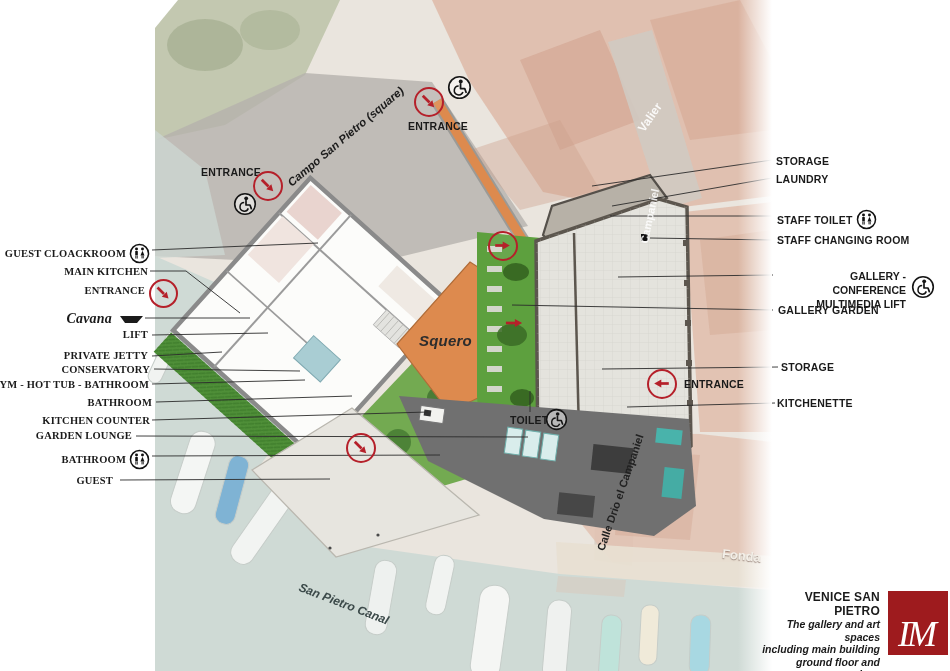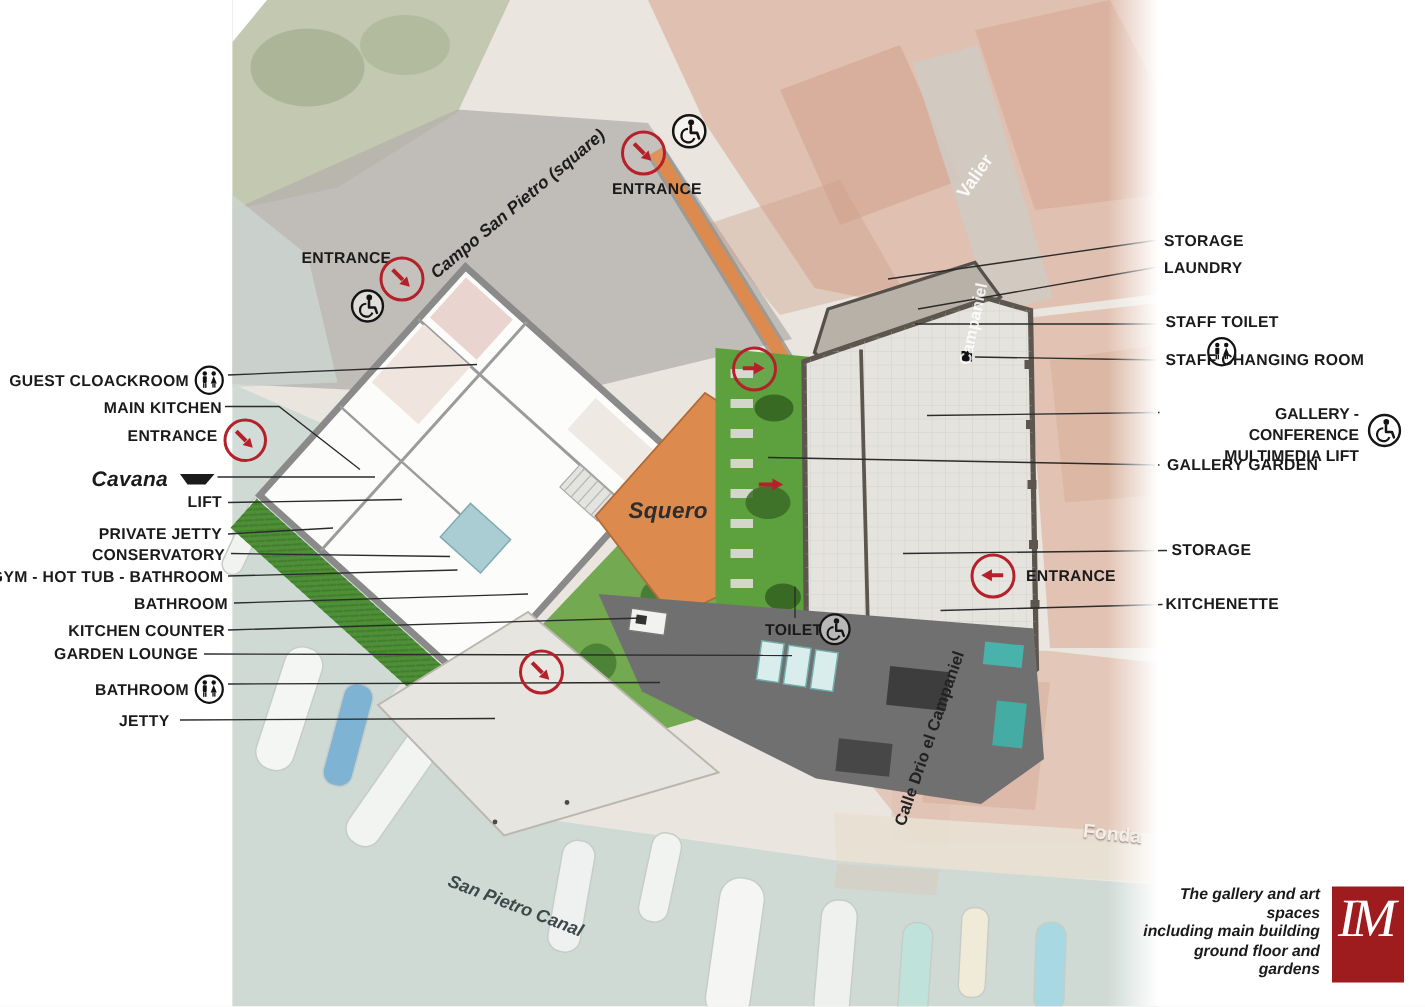--- a/index.html
+++ b/index.html
@@ -275,7 +275,7 @@
 
   <div class="lbl" style="left:776px;top:155px;">STORAGE</div>
   <div class="lbl" style="left:776px;top:173px;">LAUNDRY</div>
-  <div class="lbl flexr" style="left:777px;top:209px;flex-direction:column;">
+  <div class="lbl flexr" style="left:777px;top:209px;">
     <span>STAFF TOILET</span>
     <span class="icn" style="position:static;">
       <svg width="21" height="21" viewBox="0 0 24 24">

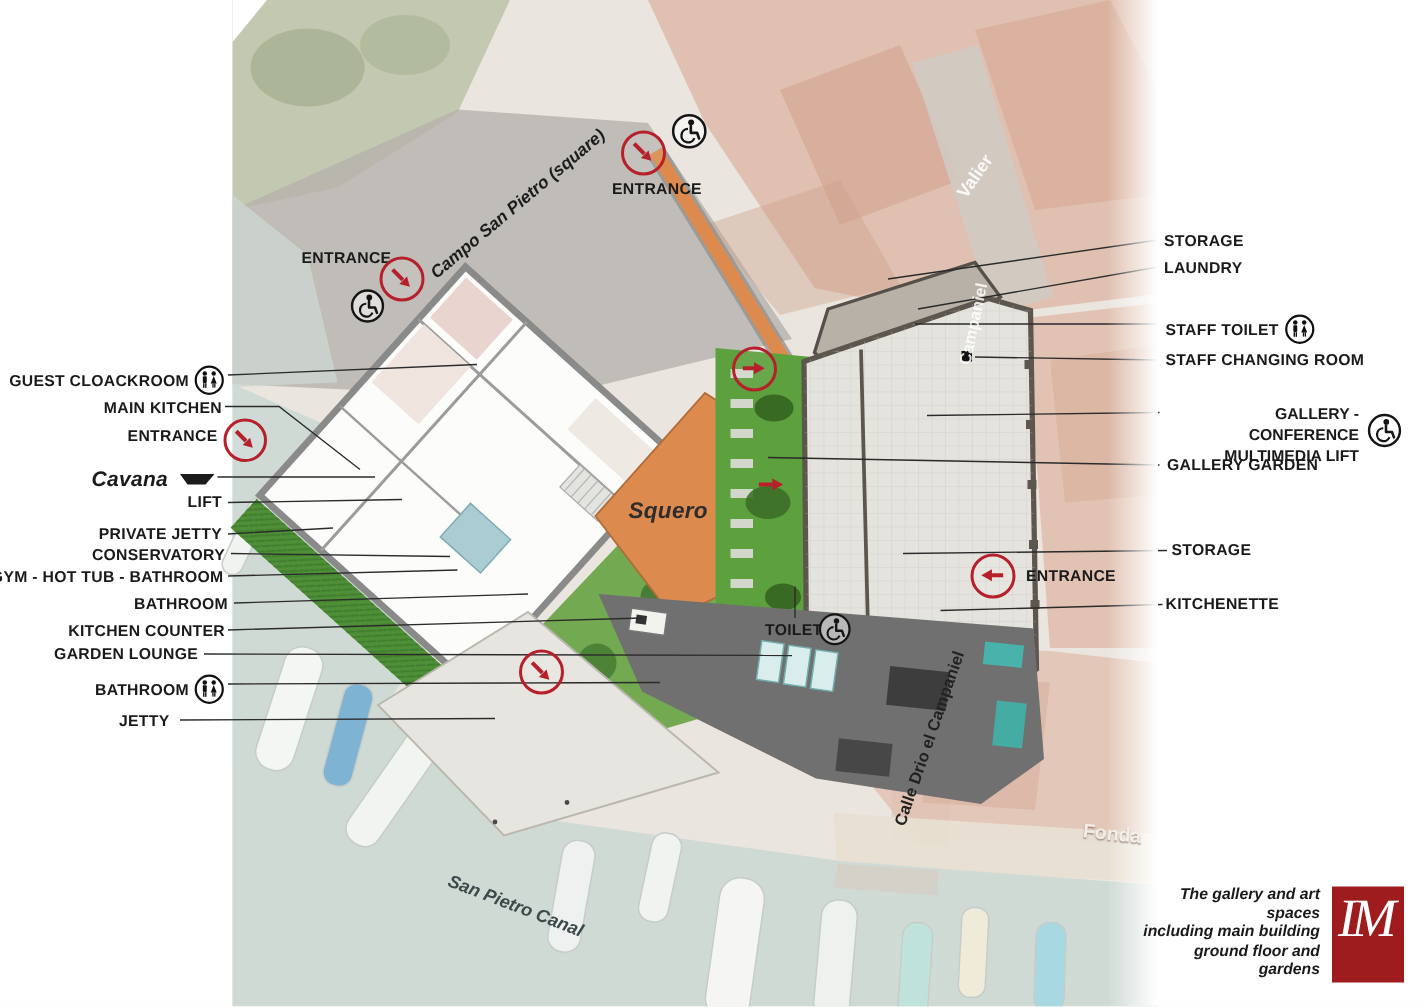--- a/index.html
+++ b/index.html
@@ -7,7 +7,7 @@
           font-family:"Liberation Sans",sans-serif;color:#1a1a1a;}
   svg.scene{position:absolute;left:0;top:0;z-index:1;}
   .lbl{position:absolute;z-index:3;font-size:10.5px;font-weight:600;letter-spacing:.2px;white-space:nowrap;}
-  .lbl.rt{}
+  .lbl.rt{font-family:Liberation Serif, serif;}
   .flexr{display:flex;align-items:center;gap:3px;}
   .it{font-style:italic;font-weight:600;}
   .circ{position:absolute;z-index:3;border-radius:50%;box-sizing:border-box;}

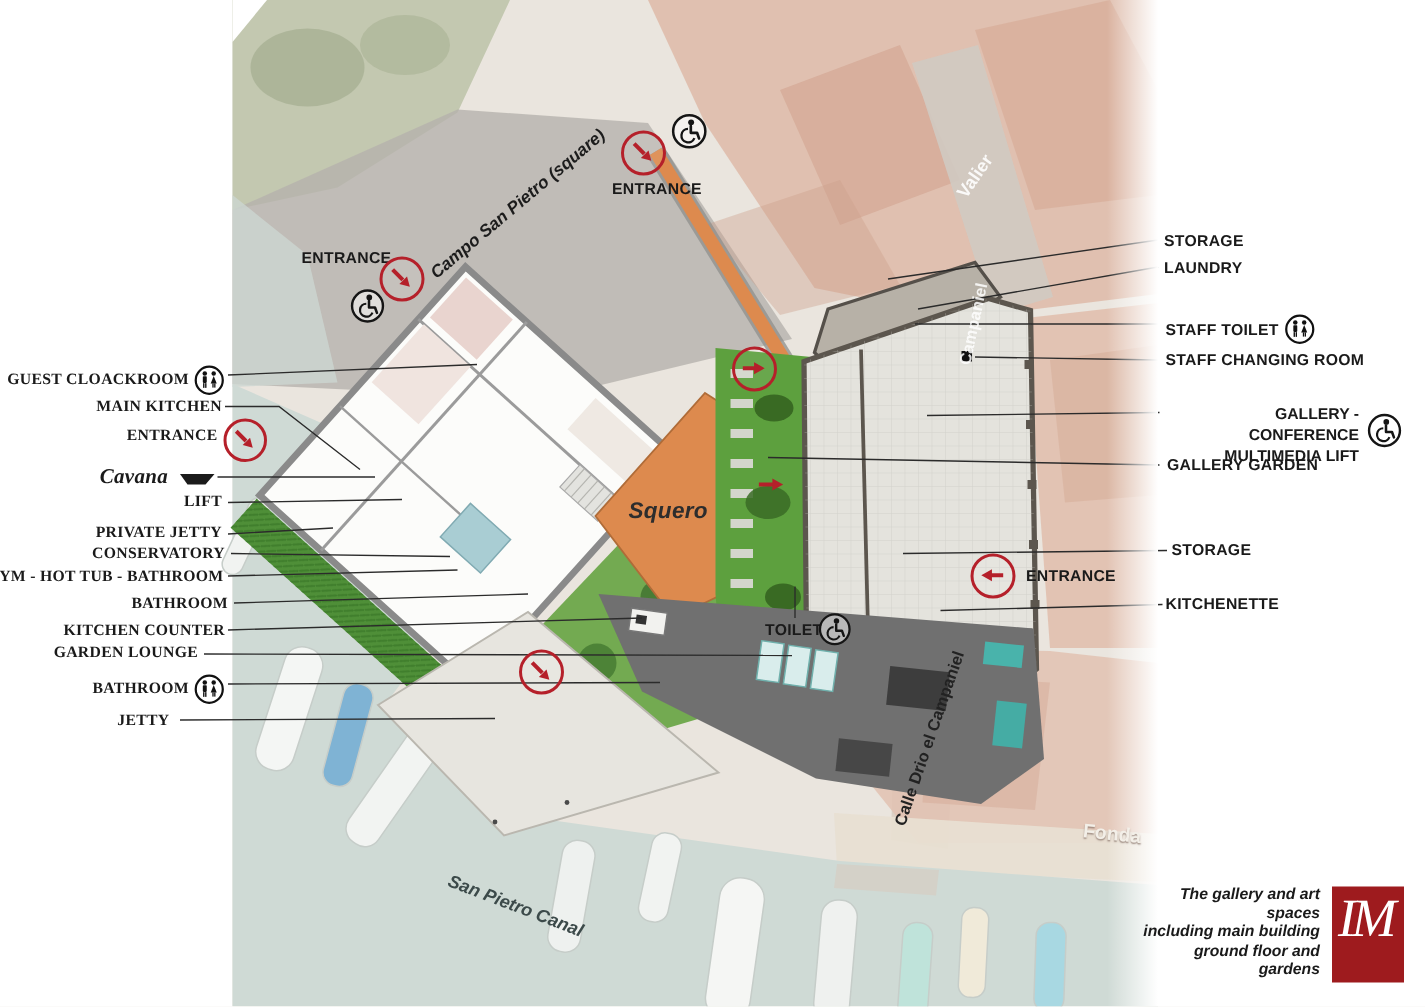--- a/index.html
+++ b/index.html
@@ -239,7 +239,7 @@
         </svg>
     </span>
   </div>
-  <div class="lbl rt" style="right:837px;top:475px;">JETTY</div>
+  <div class="lbl rt" style="right:837px;top:475px;">GUEST</div>
 
   <div class="lbl" style="left:408px;top:120px;">ENTRANCE</div>
   <div class="circ redc" style="left:414px;top:87px;width:30px;height:30px;">

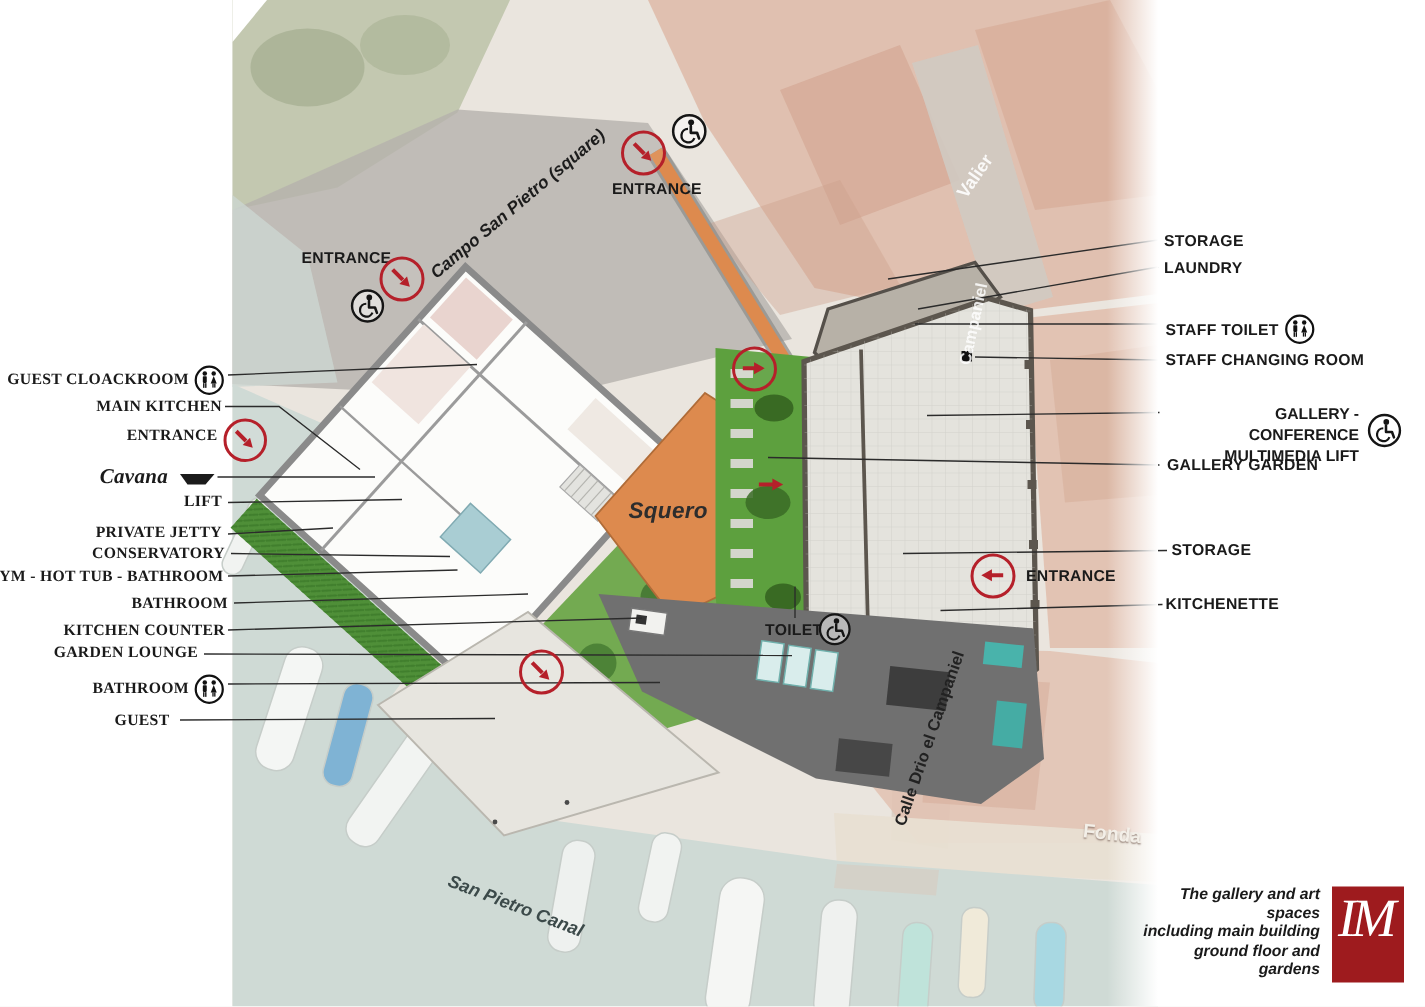--- a/index.html
+++ b/index.html
@@ -354,6 +354,7 @@
   <div class="maplbl" style="left:548px;top:471px;width:155px;transform:rotate(-71deg);font-size:11px;font-weight:600;color:#222;">Calle Drio el Campaniel</div>
 
   <div class="title-block">
+    <div class="tt">VENICE SAN PIETRO</div>
     <div class="sub">The gallery and art spaces</div>
     <div class="sub">including main building</div>
     <div class="sub">ground floor and gardens</div>

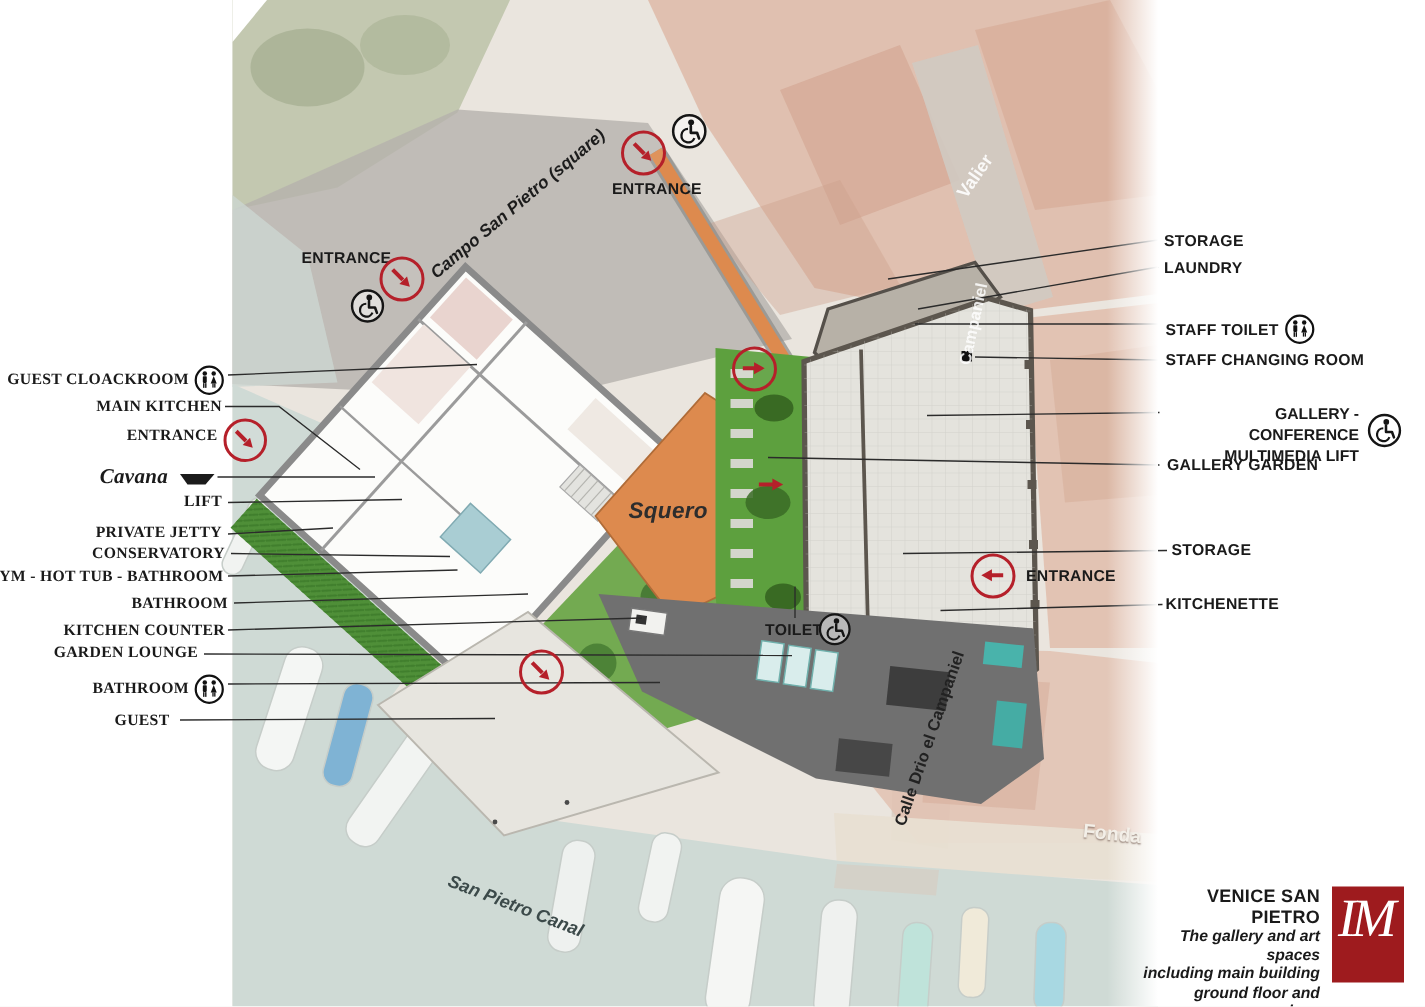--- a/index.html
+++ b/index.html
@@ -17,8 +17,8 @@
   .title-block{position:absolute;z-index:3;left:762px;top:590px;width:118px;text-align:right;}
   .title-block .tt{font-size:12px;font-weight:700;letter-spacing:.2px;}
   .title-block .sub{font-size:10.5px;font-style:italic;font-weight:600;line-height:12.5px;}
-  .logo{position:absolute;z-index:3;left:888px;top:591px;width:48px;height:64px;
-        display:flex;align-items:flex-start;justify-content:center;}
+  .logo{position:absolute;z-index:3;left:888px;top:591px;width:60px;height:64px;
+        display:flex;align-items:flex-end;justify-content:center;}
   .logo span{font-family:"Liberation Serif",serif;font-style:italic;font-size:36px;
              color:#fff;letter-spacing:-3px;padding-right:4px;}
   .glc{position:absolute;z-index:3;left:778px;top:269px;width:128px;text-align:right;

